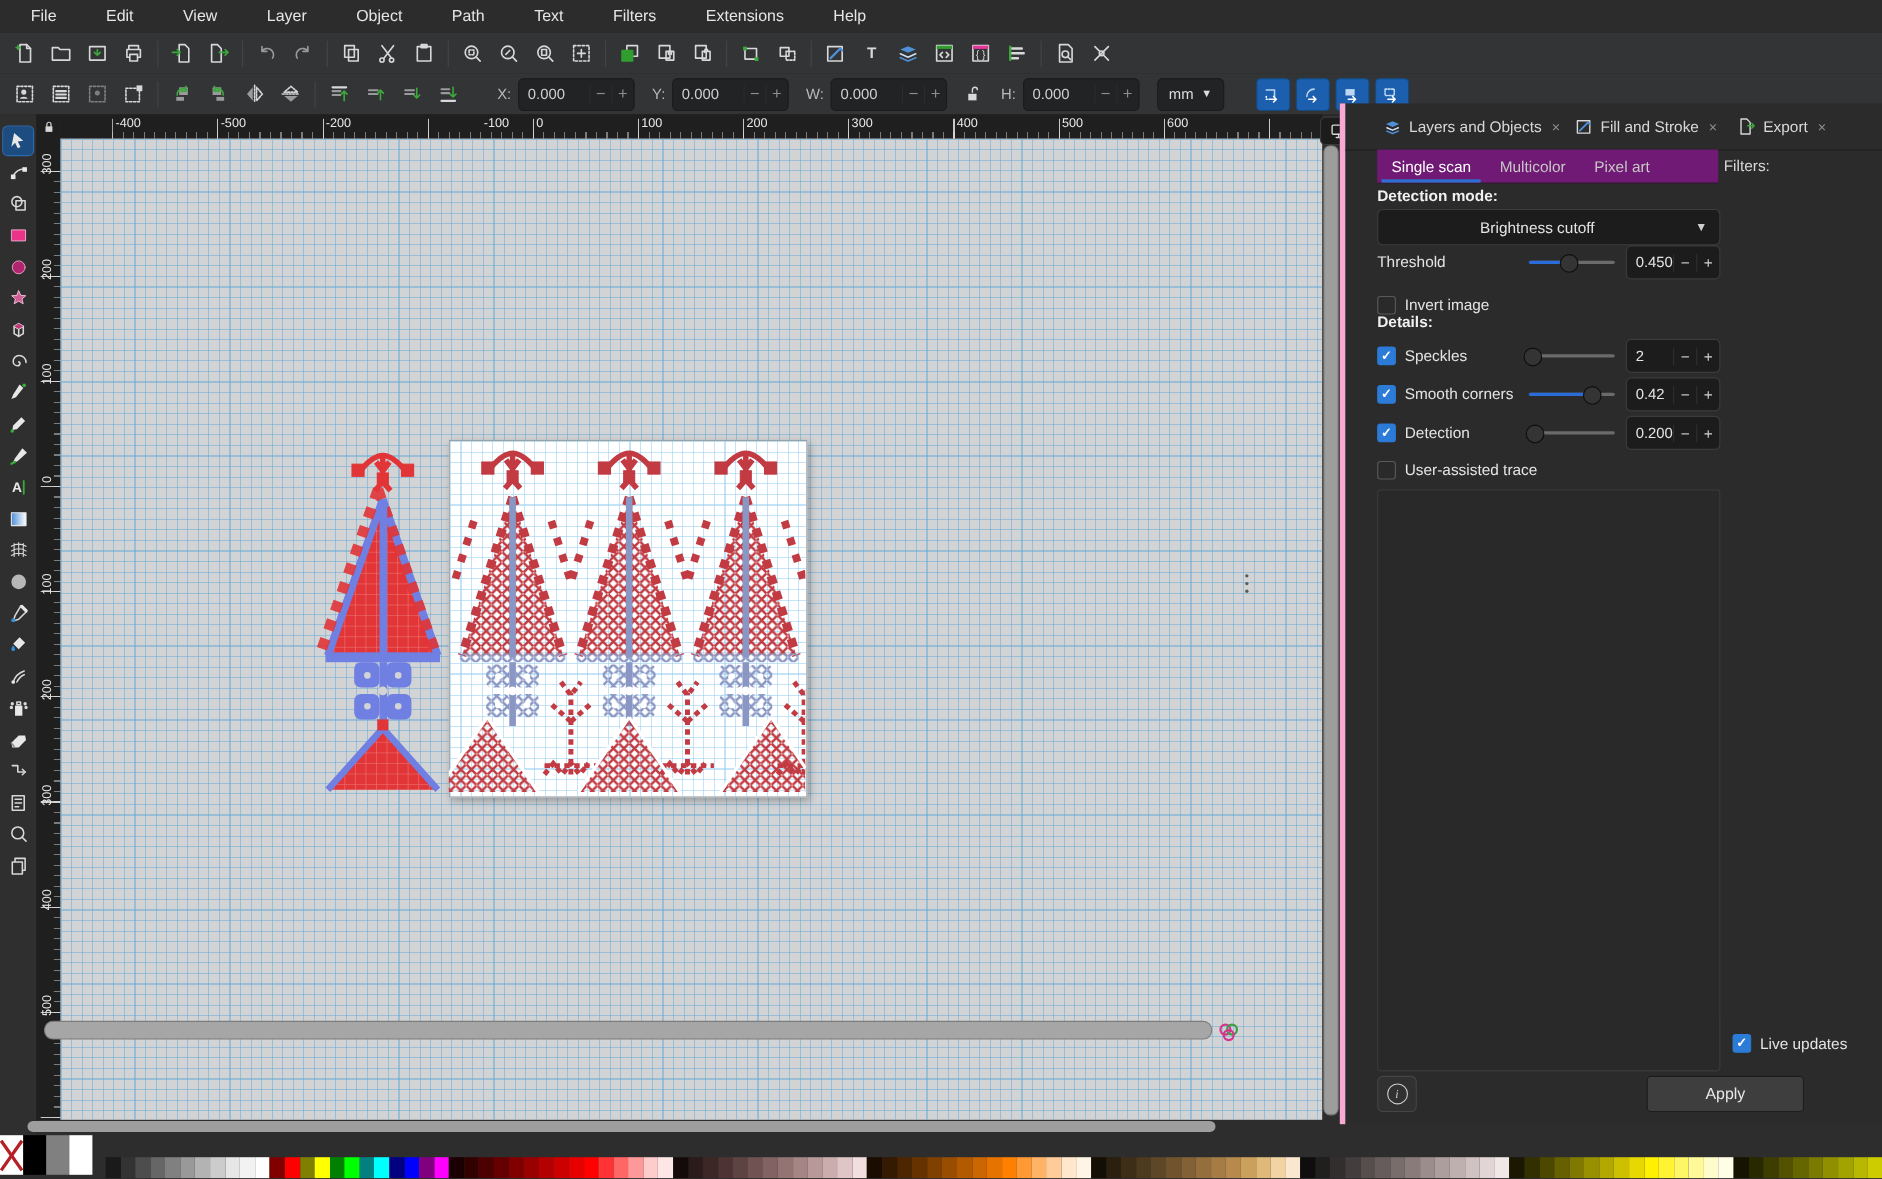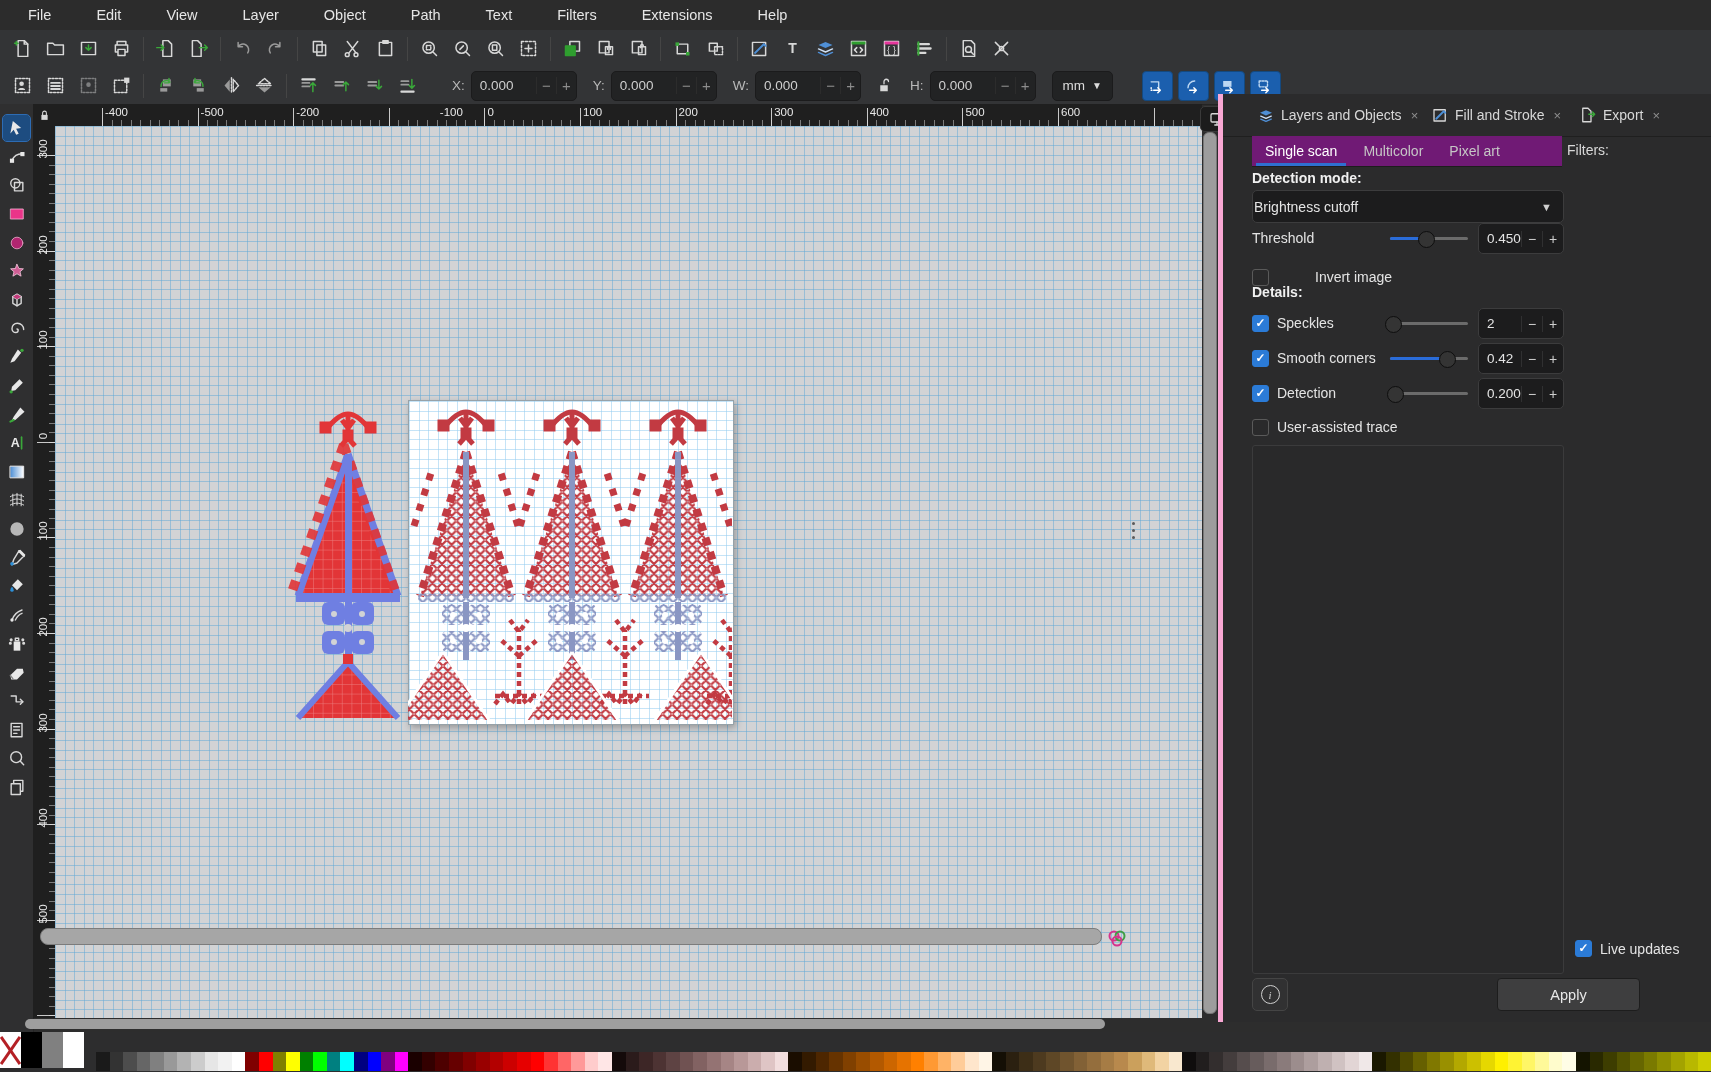--- a/index.html
+++ b/index.html
@@ -66,7 +66,7 @@
   #preview-label{position:absolute;left:344px;top:48px;font-size:14px;color:#d8d8d8;}
   .heading{position:absolute;left:29px;font-size:14px;font-weight:bold;color:#f0f0f0;}
   #detect-select{position:absolute;left:29px;top:96px;width:310px;height:31px;background:#1c1c1d;border:1px solid #3c3c3d;border-radius:5px;display:flex;align-items:center;}
-  #detect-select .dv{flex:1;padding-left:1px;font-size:14px;color:#e4e4e4;}
+  #detect-select .dv{flex:1;padding-left:1px;font-size:14px;color:#e4e4e4;text-align:center;}
   #detect-select .caret{margin-right:11px;color:#cfcfcf;font-size:11px;}
   .trow{position:absolute;left:0;width:460px;height:30px;display:flex;align-items:center;}
   .cb{width:15px;height:15px;border-radius:3px;margin-left:29px;flex:0 0 auto;}

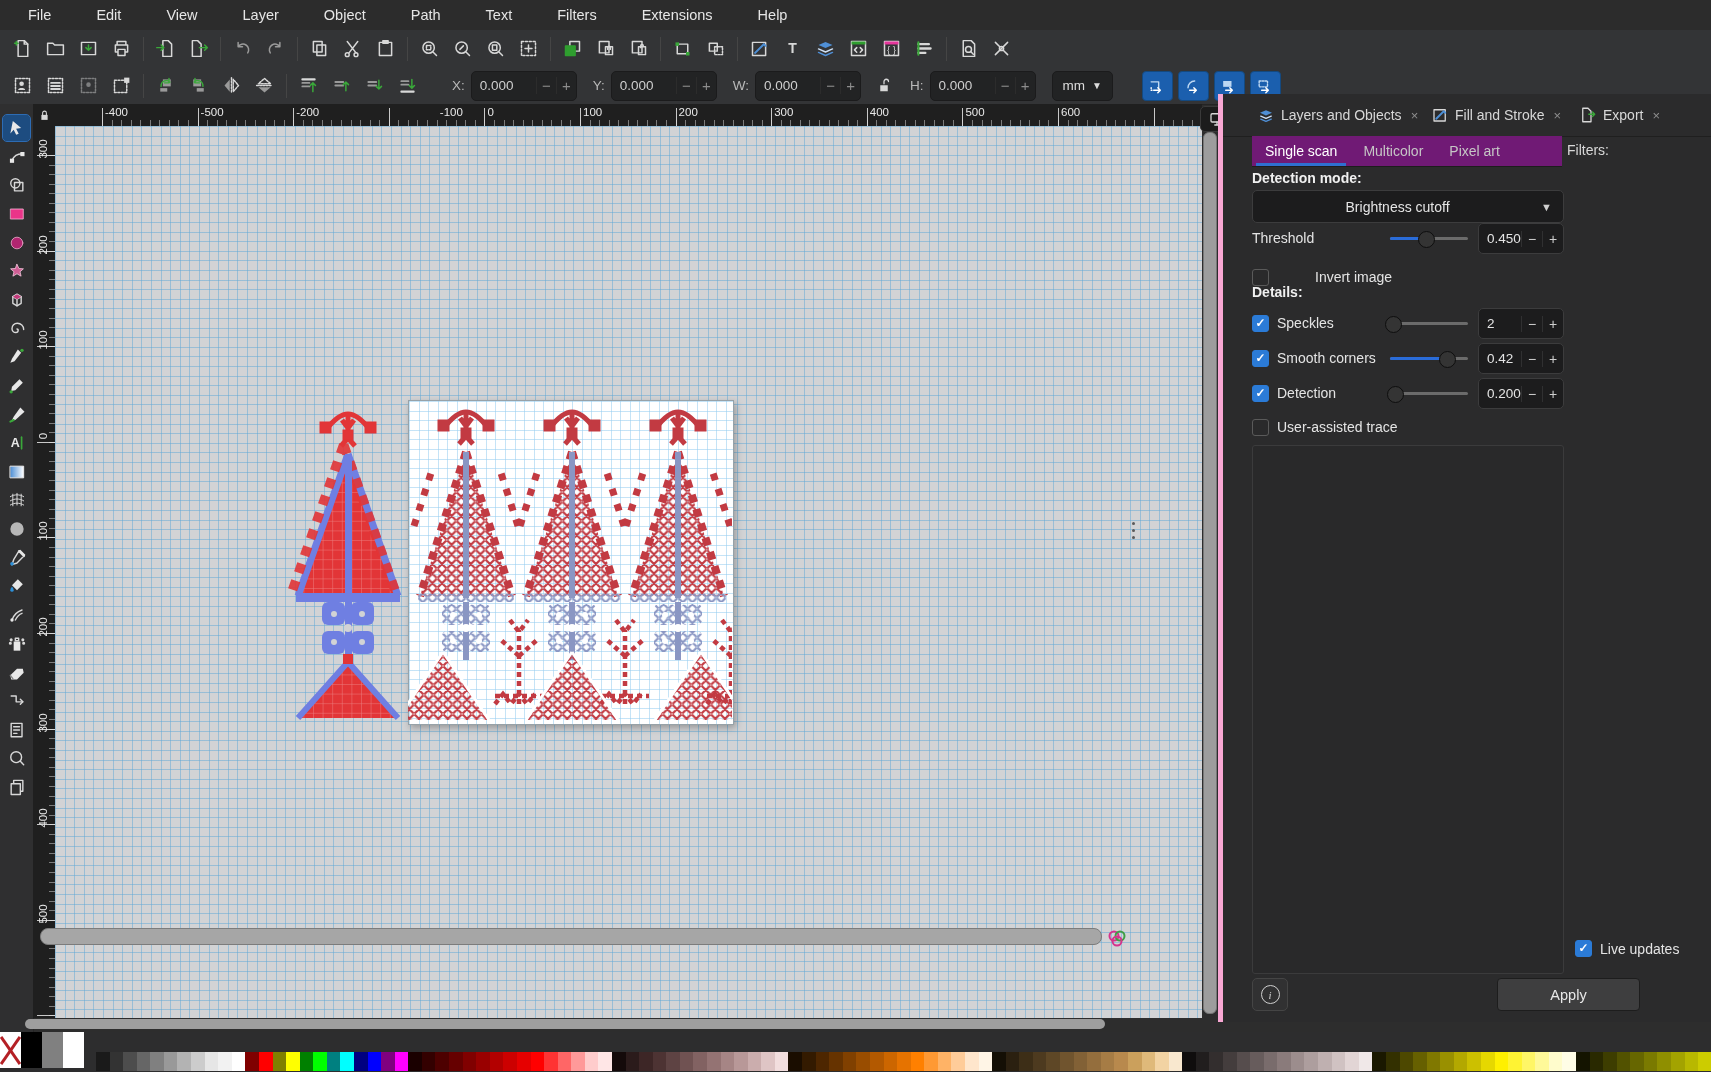--- a/index.html
+++ b/index.html
@@ -1245,7 +1245,7 @@
           <span class="b">+</span>
         </span>
       </div>
-      <div class="trow" style="top: 168px; gap: 38px;">
+      <div class="trow" style="top: 168px;">
         <span class="cb off"></span>
         <span class="trlabel">Invert image</span>
       </div>

